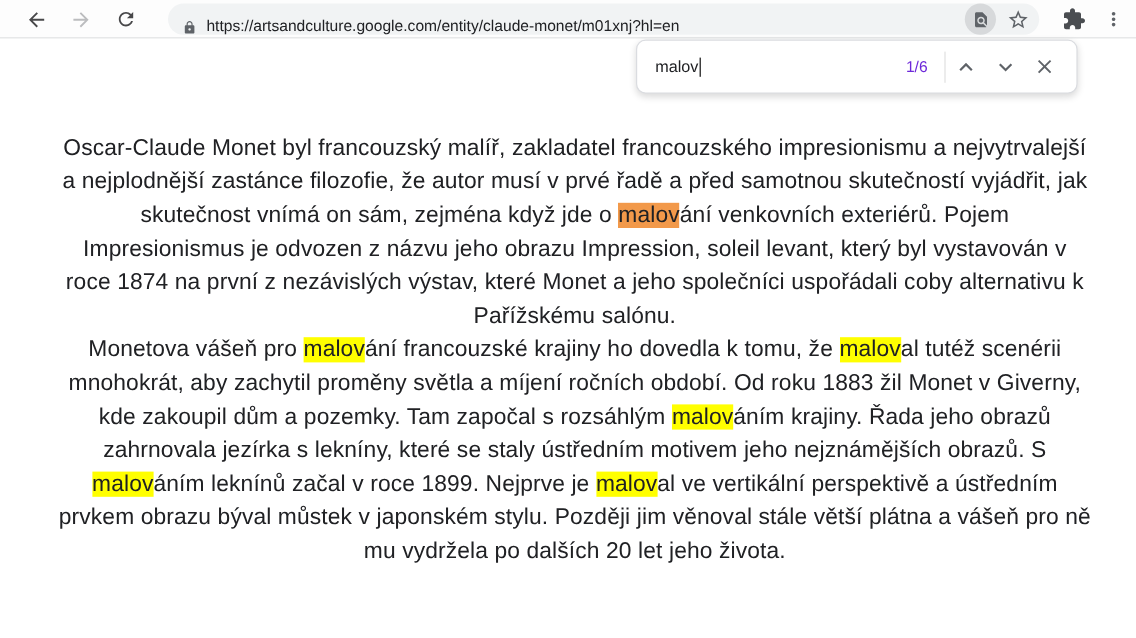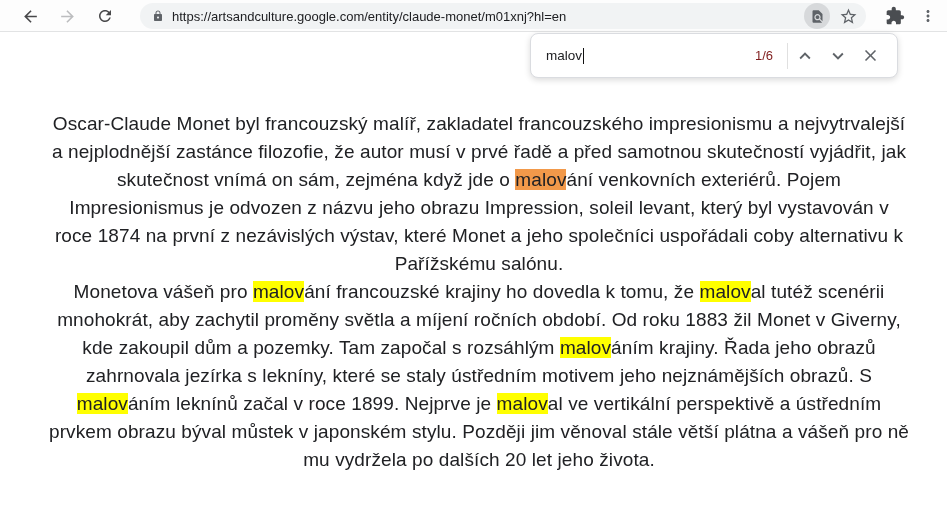--- a/index.html
+++ b/index.html
@@ -15,7 +15,7 @@
     color: #48484a; cursor: pointer; }
   .nav-btn.disabled { color: #bcbdbf; }
   .omnibox { position: absolute; left: 140px; top: 3px; width: 726px; height: 26px;
-    background: #f1f3f4; border-radius: 13px; display: flex; align-items: center;
+    background: #f1f3f4; border-radius: 13px; display: flex; align-items: flex-end;
     padding: 0 6px 0 12px; }
   .omnibox .url { font-size: 13px; color: #202124; margin-left: 8px; white-space: nowrap; }
   .omni-right { margin-left: auto; display: flex; align-items: center; gap: 6px; }

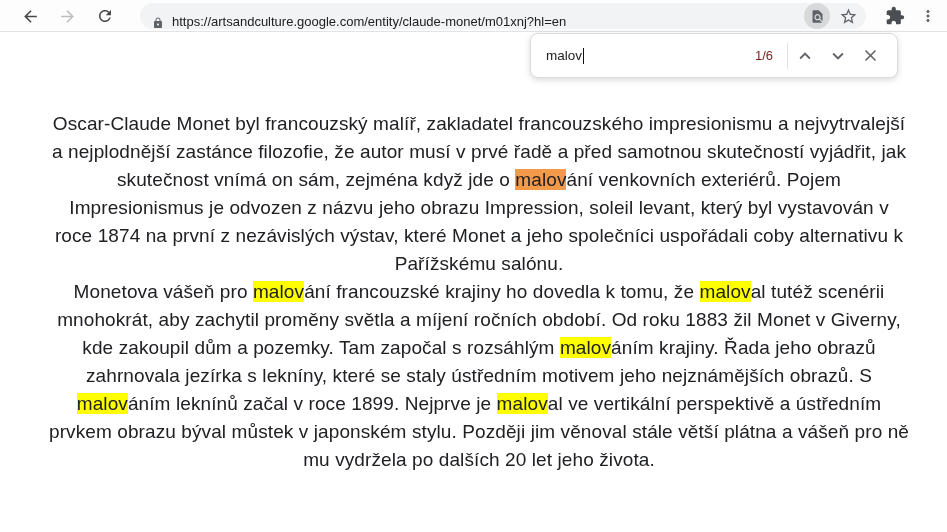--- a/index.html
+++ b/index.html
@@ -33,7 +33,7 @@
     padding: 0 10px 0 15px; z-index: 5; }
   .find-input { flex: 1; font-size: 13.5px; color: #202124; display: flex; align-items: center; }
   .caret { display: inline-block; width: 1px; height: 16px; background: #111; margin-left: 1px; }
-  .find-count { font-size: 13px; color: #7f1d1d; margin-right: 14px; margin-left: 24px; }
+  .find-count { font-size: 13px; color: #6d28d9; margin-right: 14px; margin-left: 24px; }
   .find-divider { width: 1px; height: 26px; background: #e0e0e0; }
   .find-btn { width: 33px; height: 33px; border: none; background: transparent;
     display: flex; align-items: center; justify-content: center; color: #5f6368; cursor: pointer; }

